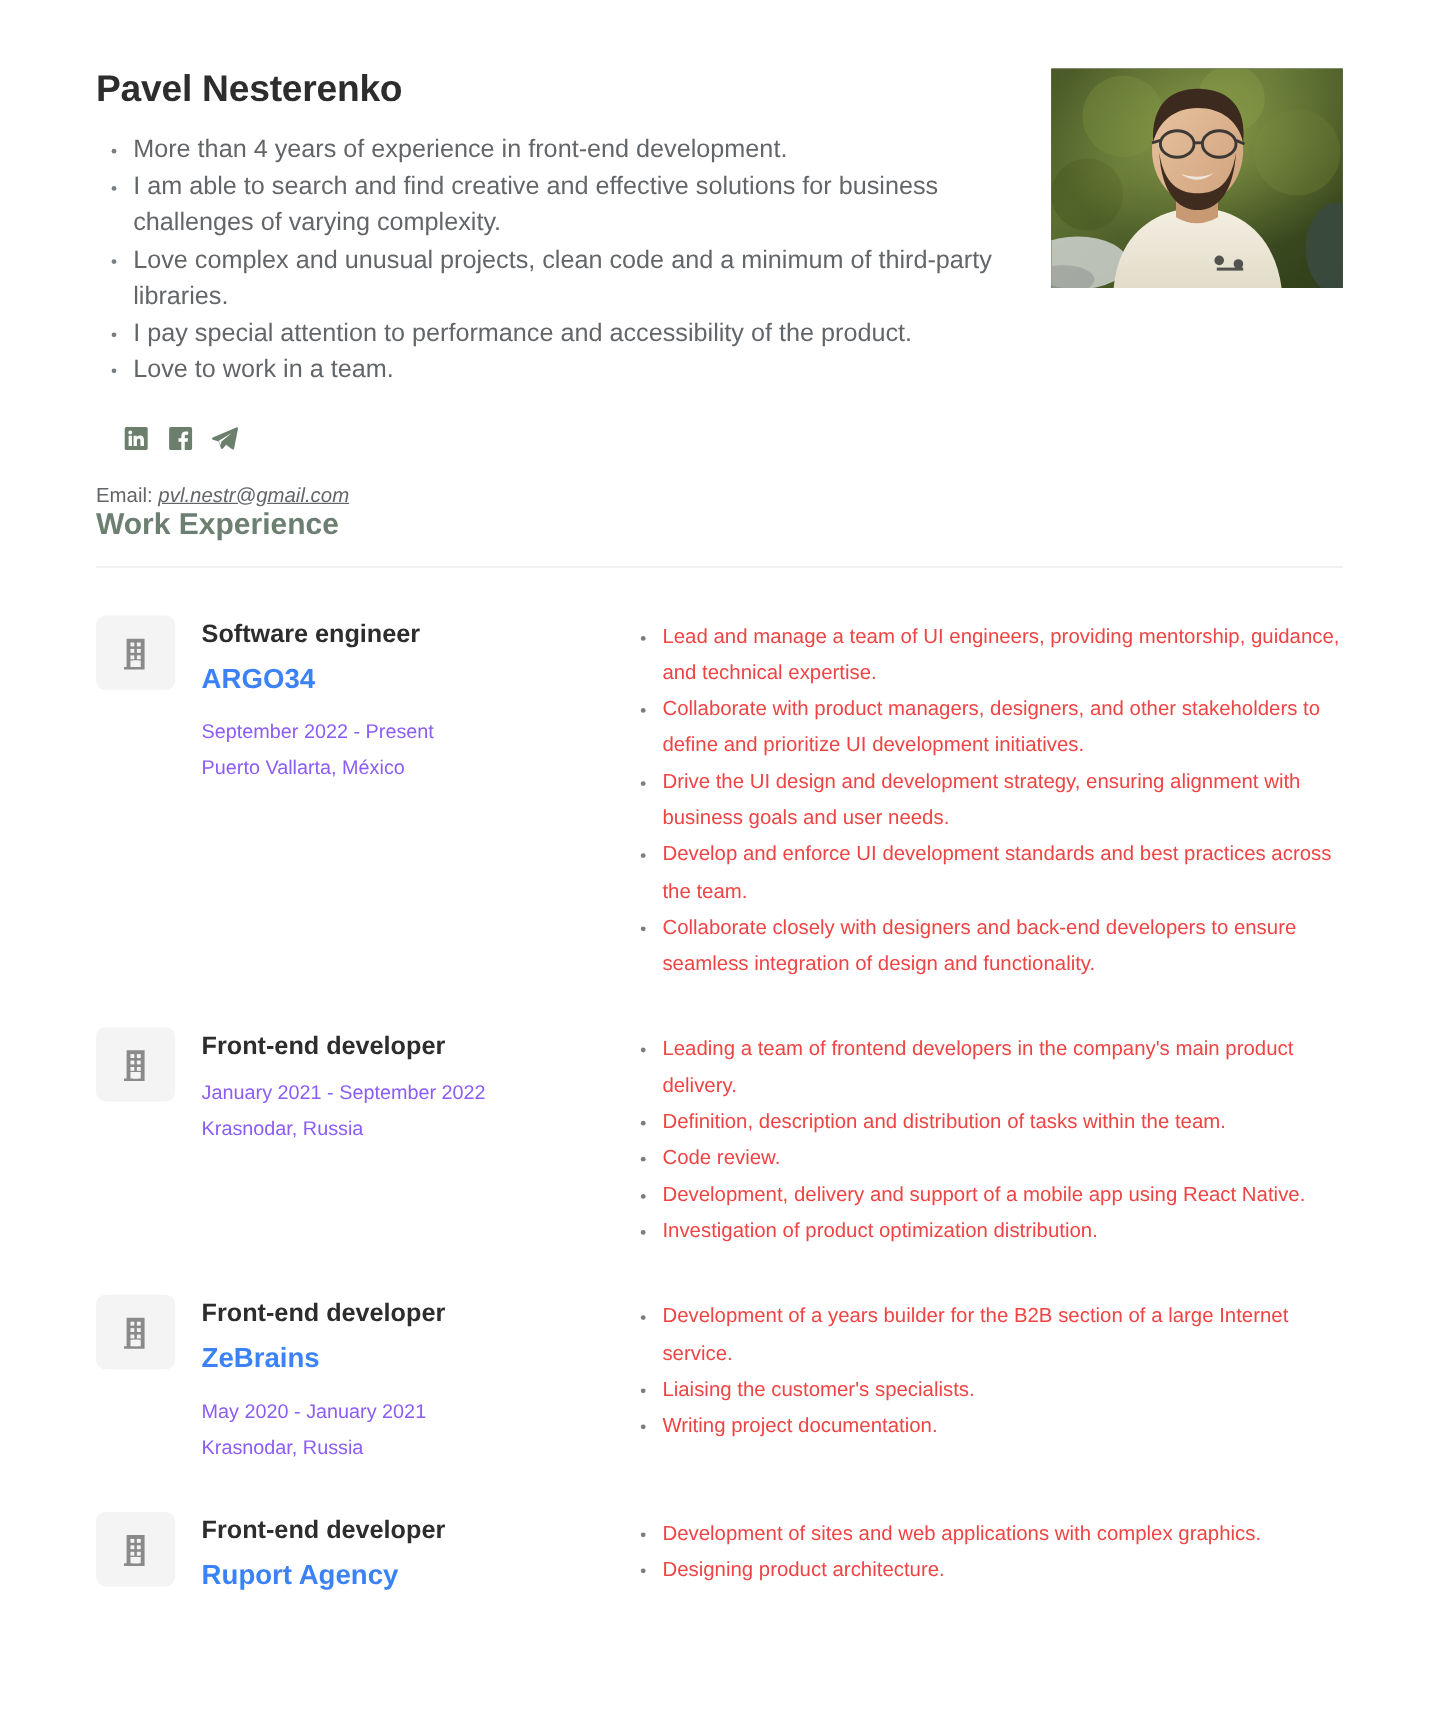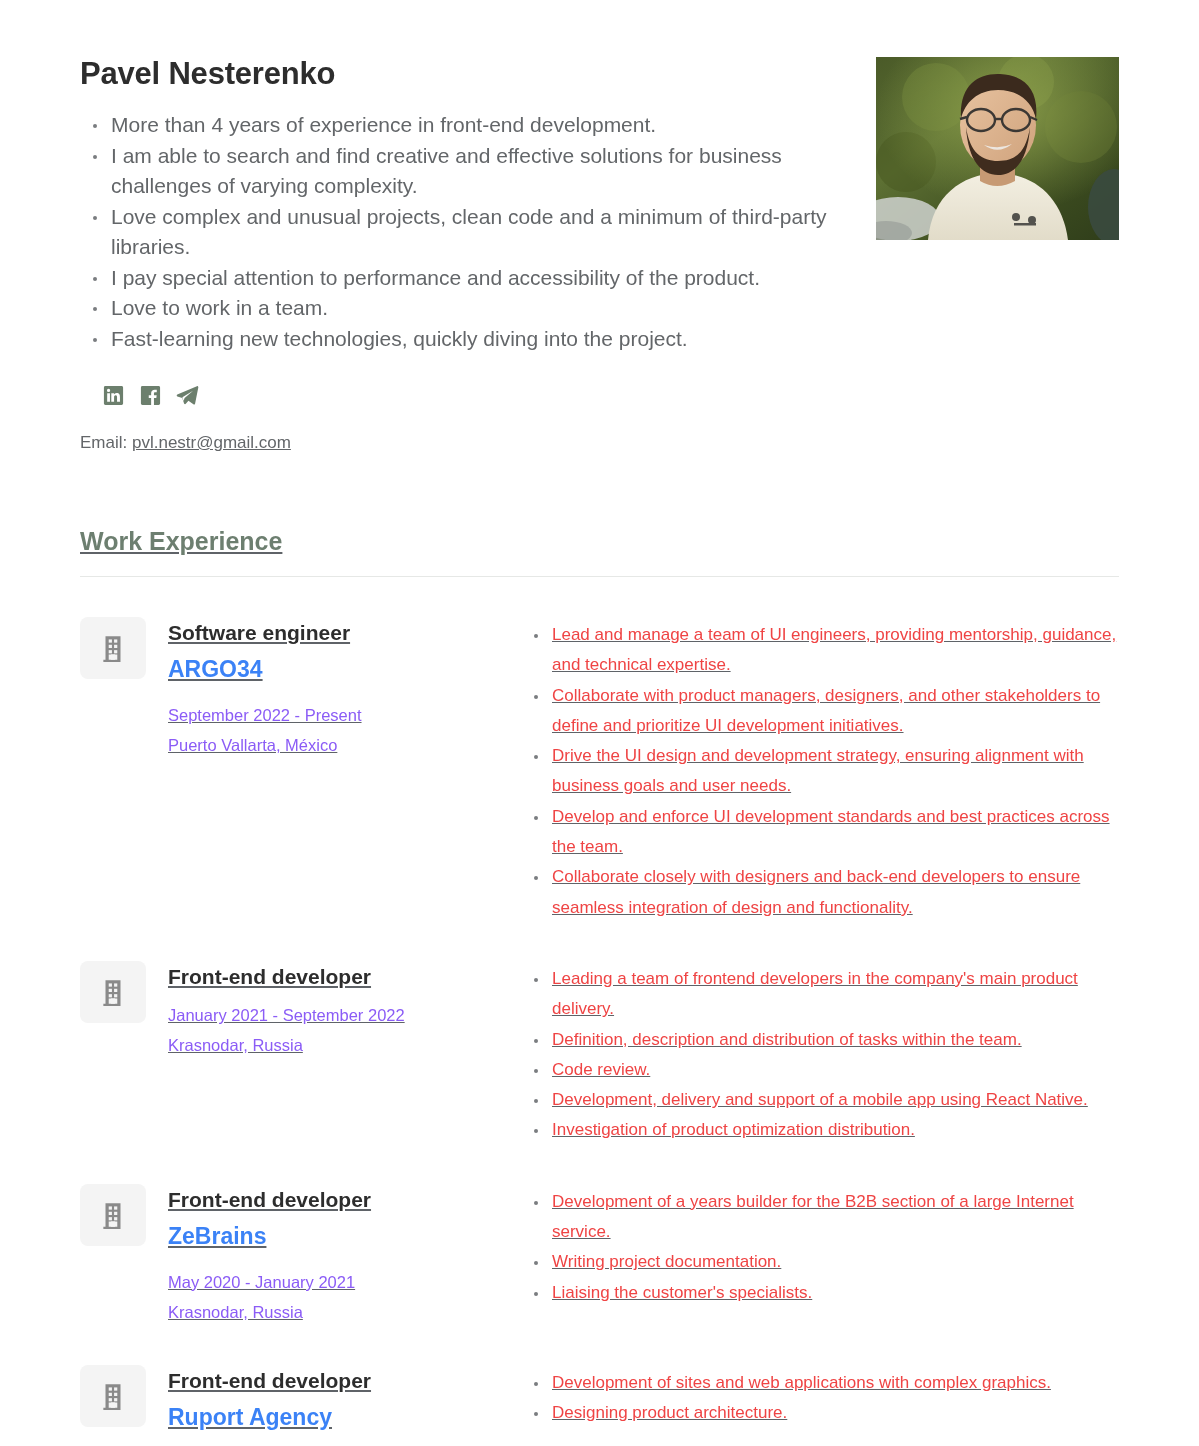--- a/index.html
+++ b/index.html
@@ -202,7 +202,6 @@
       <li>Love complex and unusual projects, clean code and a minimum of third-party libraries.</li>
       <li>I pay special attention to performance and accessibility of the product.</li>
       <li>Love to work in a team.</li>
-      <li>Fast-learning new technologies, quickly diving into the project.</li>
     </ul>
 
     <div class="photo">

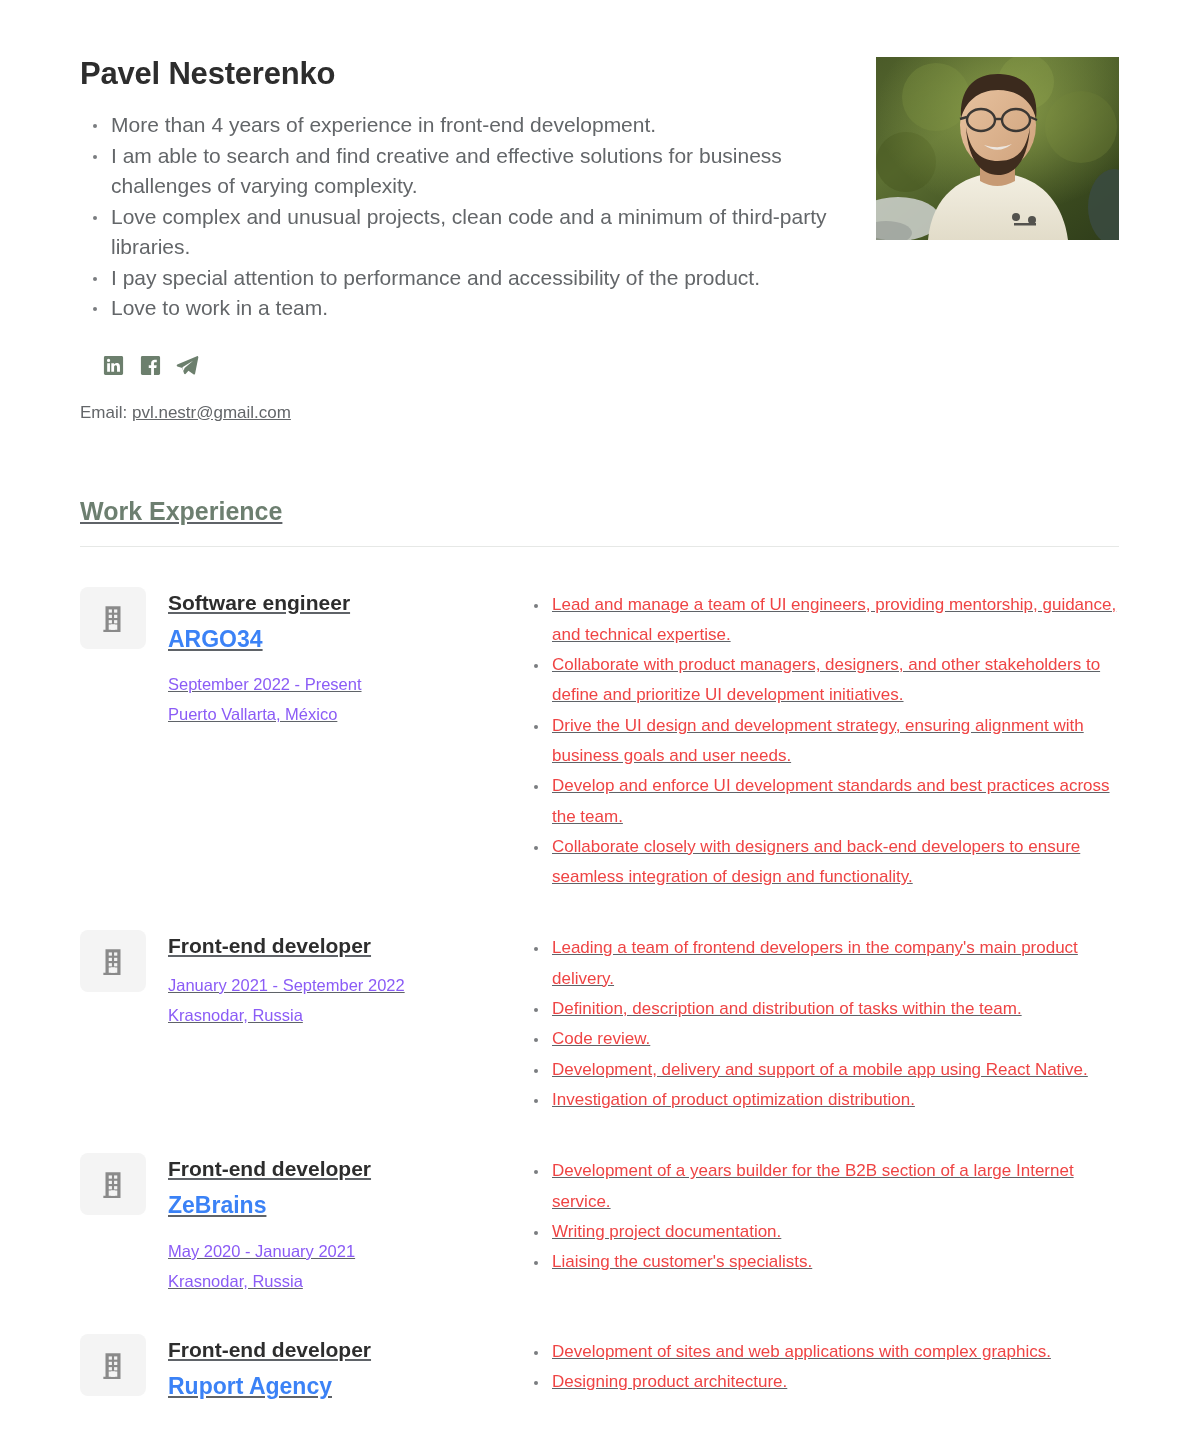--- a/index.html
+++ b/index.html
@@ -100,6 +100,7 @@
   .email-link {
     color: #636669;
     text-decoration: underline;
+    font-style: italic;
   }
 
   

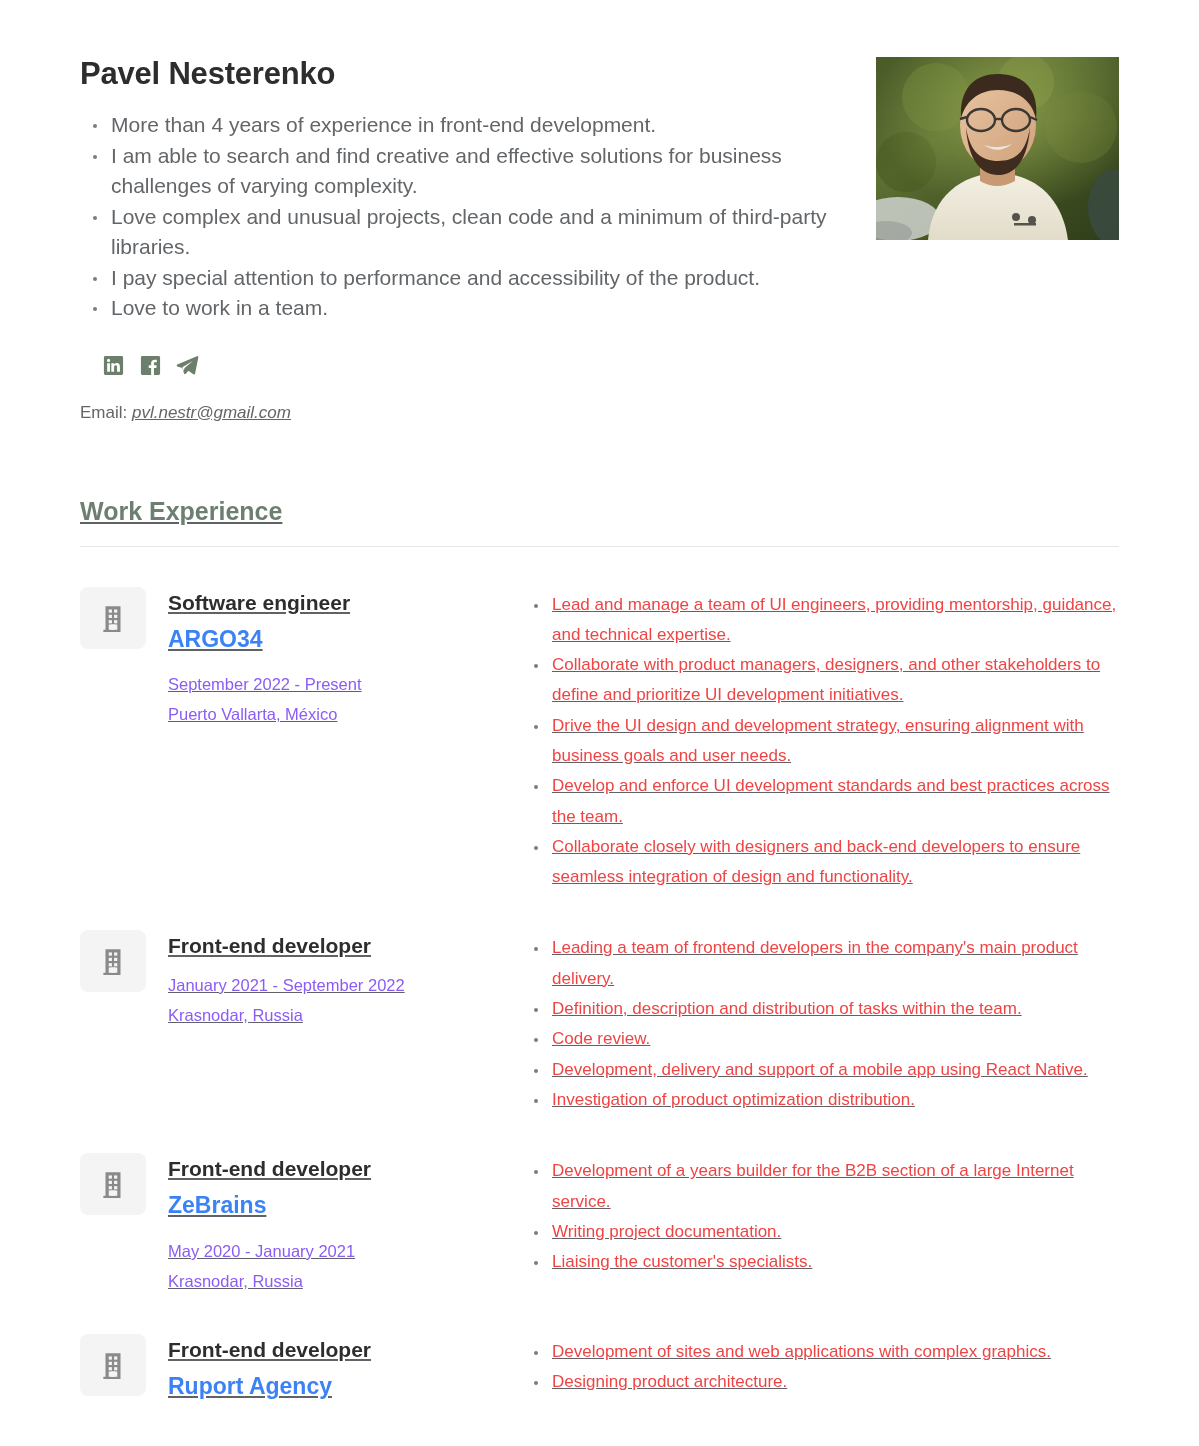--- a/index.html
+++ b/index.html
@@ -105,8 +105,6 @@
 
   
   .section {
-    margin-top: 74px;
-    text-decoration: underline;
   }
   .section-title {
     font-size: 25px;

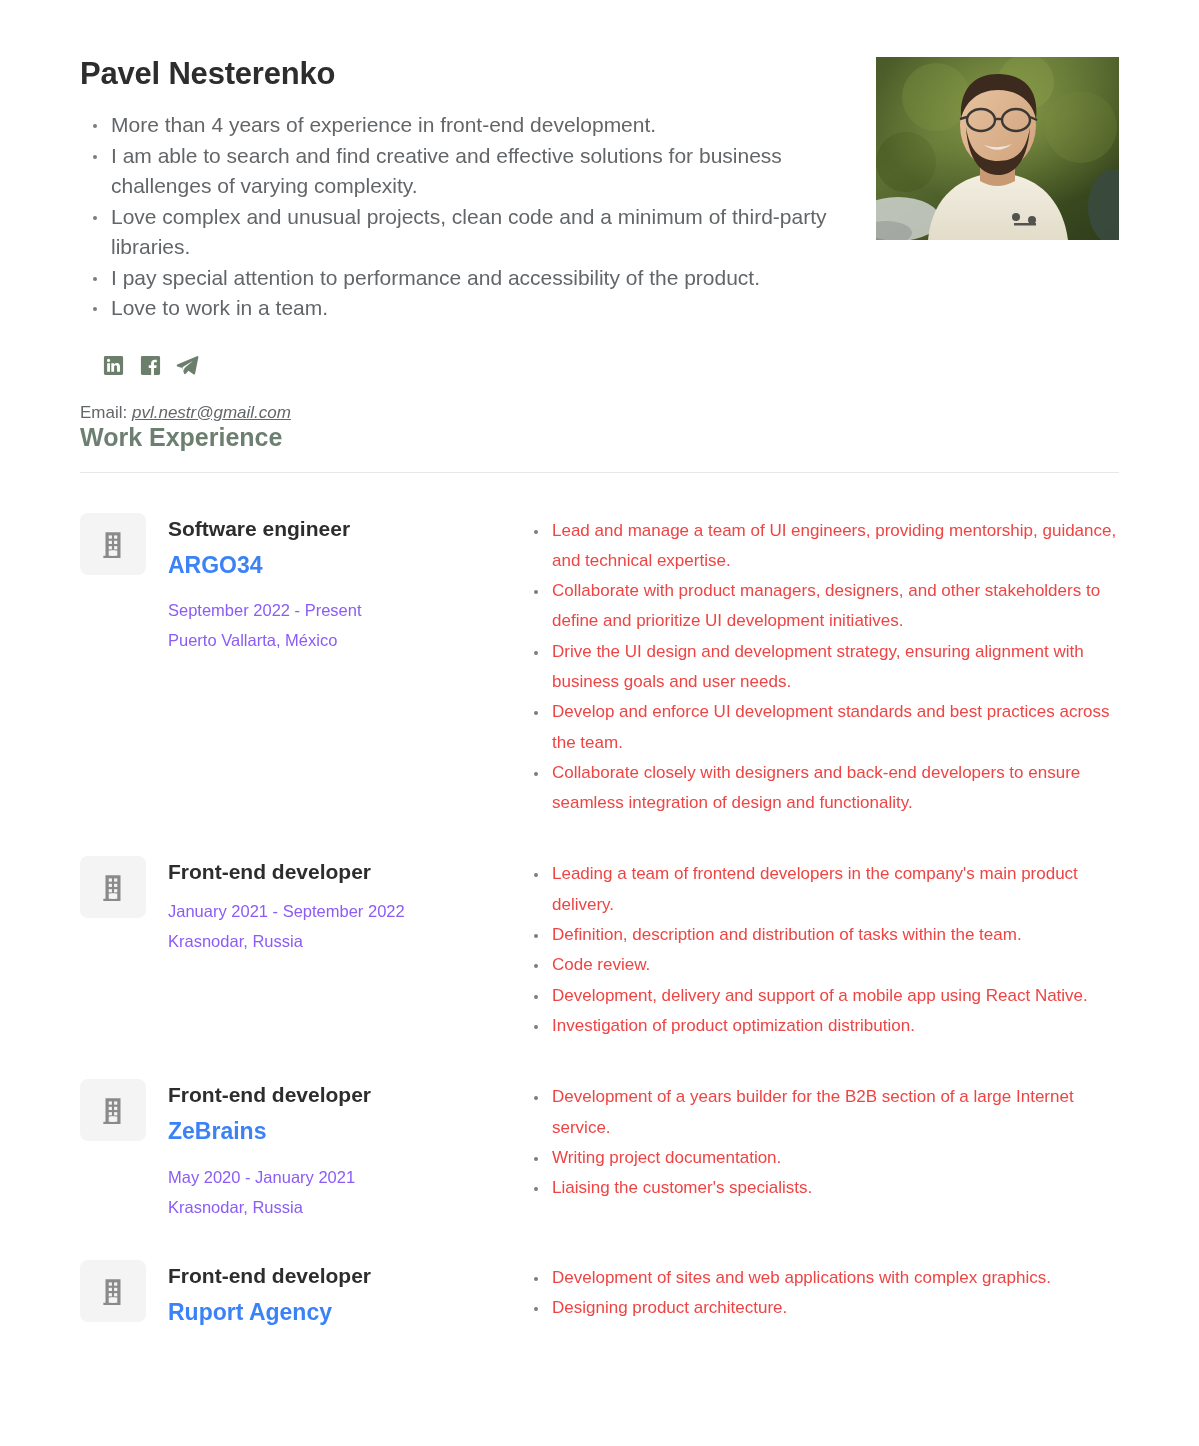--- a/index.html
+++ b/index.html
@@ -375,8 +375,8 @@
       </div>
       <ul class="job-duties">
         <li>Development of a years builder for the B2B section of a large Internet service.</li>
+        <li>Liaising the customer's specialists.</li>
         <li>Writing project documentation.</li>
-        <li>Liaising the customer's specialists.</li>
       </ul>
     </div>
 

